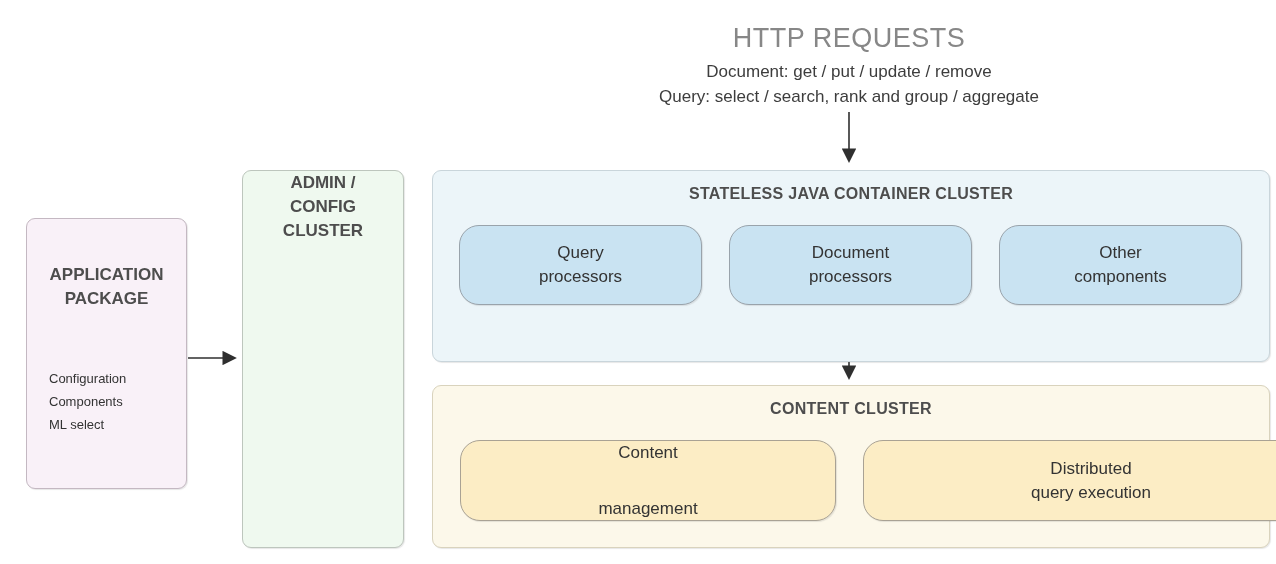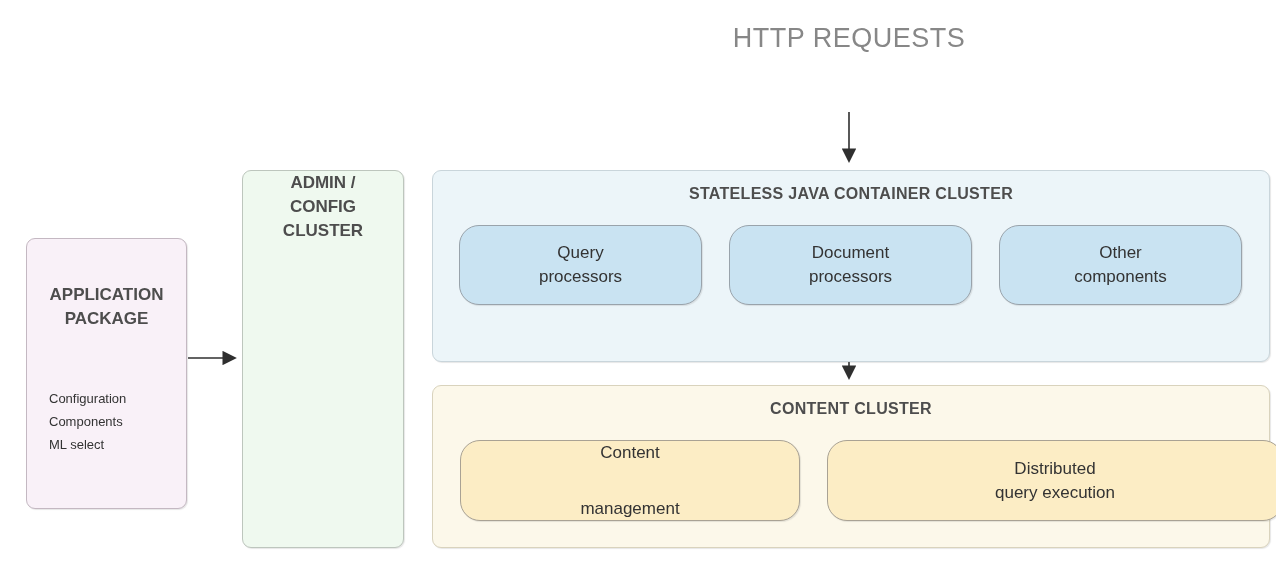--- a/index.html
+++ b/index.html
@@ -94,6 +94,10 @@
 
   <div class="header">
     <div class="big">HTTP REQUESTS</div>
+    <div class="sub">
+      <div>Document: get / put / update / remove</div>
+      <div>Query: select / search, rank and group / aggregate</div>
+    </div>
   </div>
 
   <div class="box app-package">

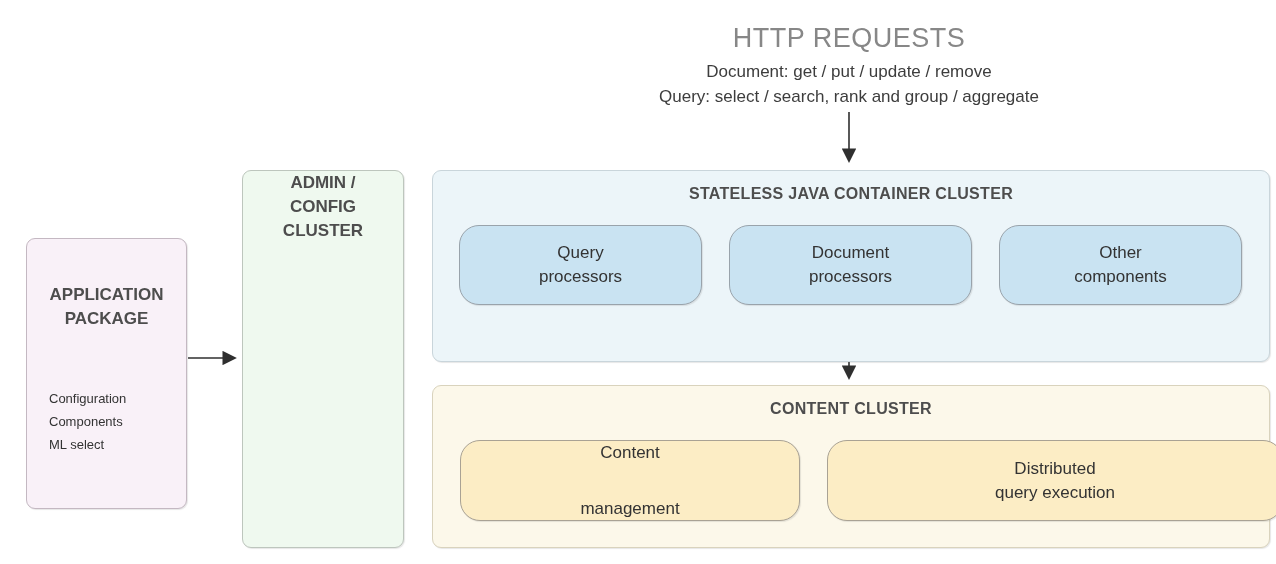--- a/index.html
+++ b/index.html
@@ -32,7 +32,7 @@
   .box{position:absolute; border-radius:9px; border:1px solid; box-sizing:border-box;
        box-shadow:1px 1px 1px rgba(120,120,120,0.18);}
 
-  .app-package{left:18px; top:238px; width:161px; height:271px;
+  .app-package{left:18px; top:218px; width:161px; height:271px;
     background:var(--app-bg); border-color:var(--app-border);}
   .app-package .ttl{
     margin-top:44px; text-align:center; font-weight:bold; font-size:17px;

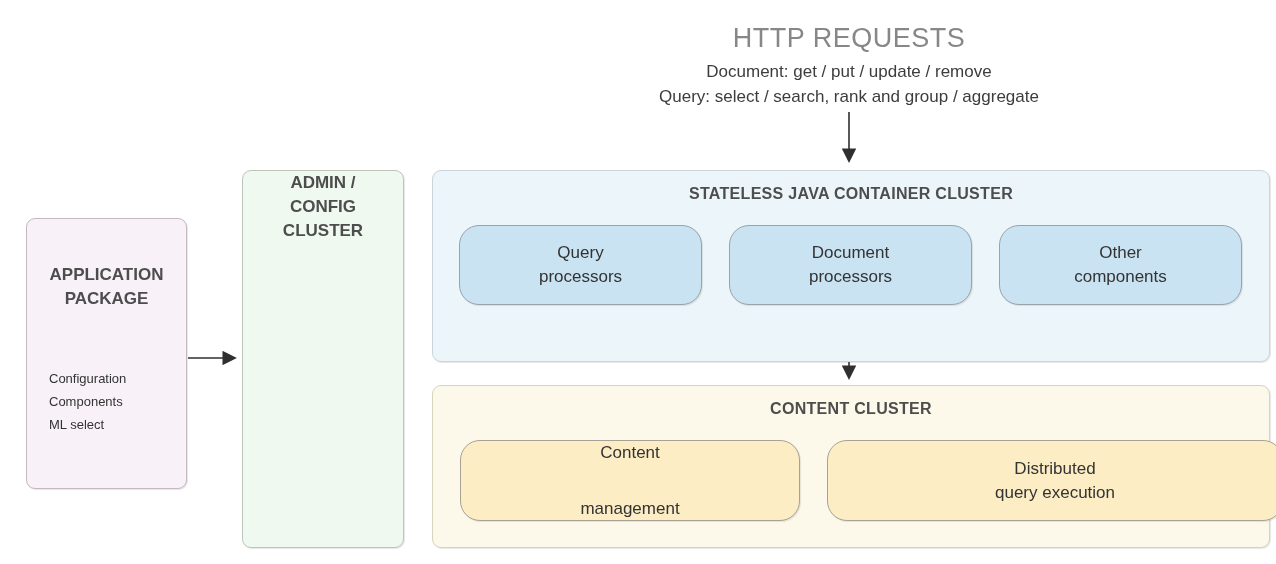--- a/index.html
+++ b/index.html
@@ -73,7 +73,7 @@
   .content-cluster .comp-box{
     background:var(--content-box-bg); border-color:var(--content-box-border); height:81px;
   }
-  .comp-box.wide-a{width:340px;gap:32px;}
+  .comp-box.wide-a{width:376px;gap:32px;}
   .comp-box.wide-b{width:456px;}
 </style>
 </head>

